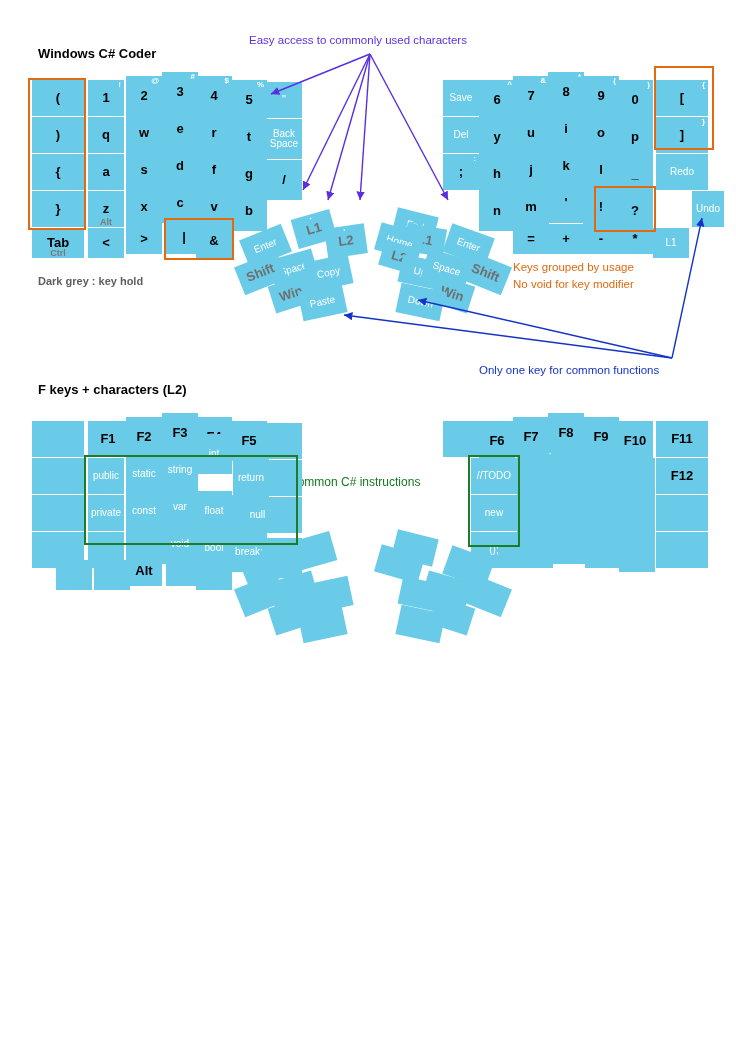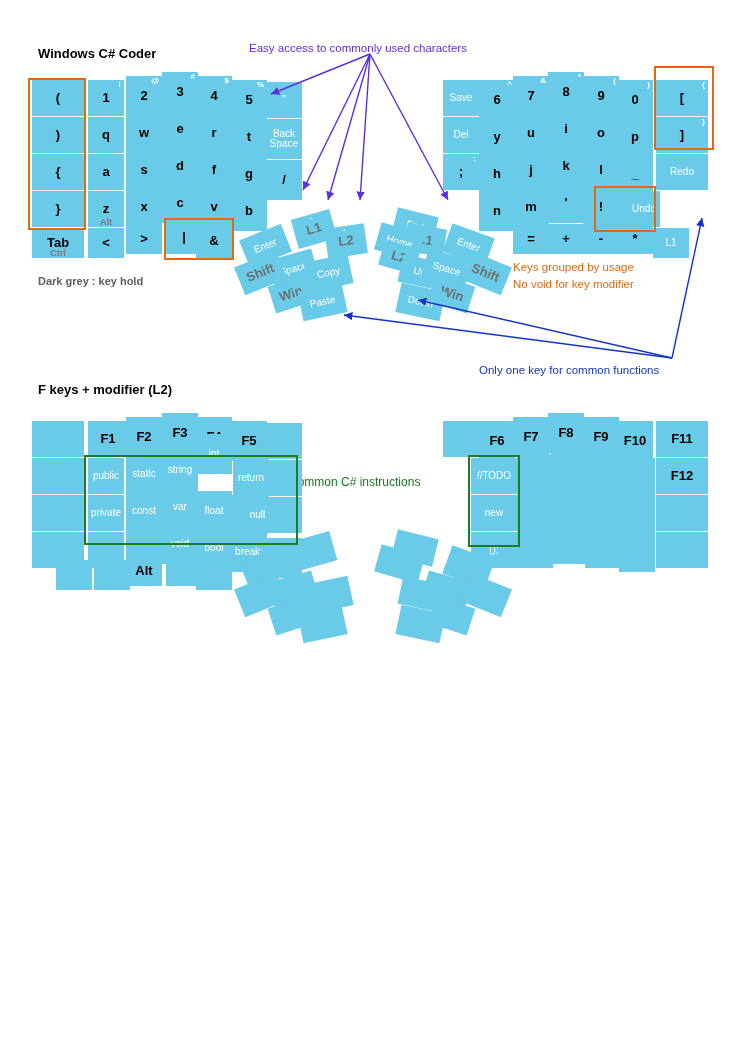--- a/index.html
+++ b/index.html
@@ -140,7 +140,7 @@
   <div class="title" style="left:38px; top:46px;">Windows C# Coder</div>
   <div class="title" style="left:38px; top:382px;">F keys + modifier (L2)</div>
 
-  <div class="note-purple" style="left:249px; top:34px;margin-top:8px;">Easy access to commonly used characters</div>
+  <div class="note-purple" style="left:249px; top:34px;">Easy access to commonly used characters</div>
   <div class="note-orange" style="left:513px; top:261px;">Keys grouped by usage</div>
   <div class="note-orange" style="left:513px; top:278px;">No void for key modifier</div>
   <div class="note-blue" style="left:479px; top:364px;">Only one key for common functions</div>

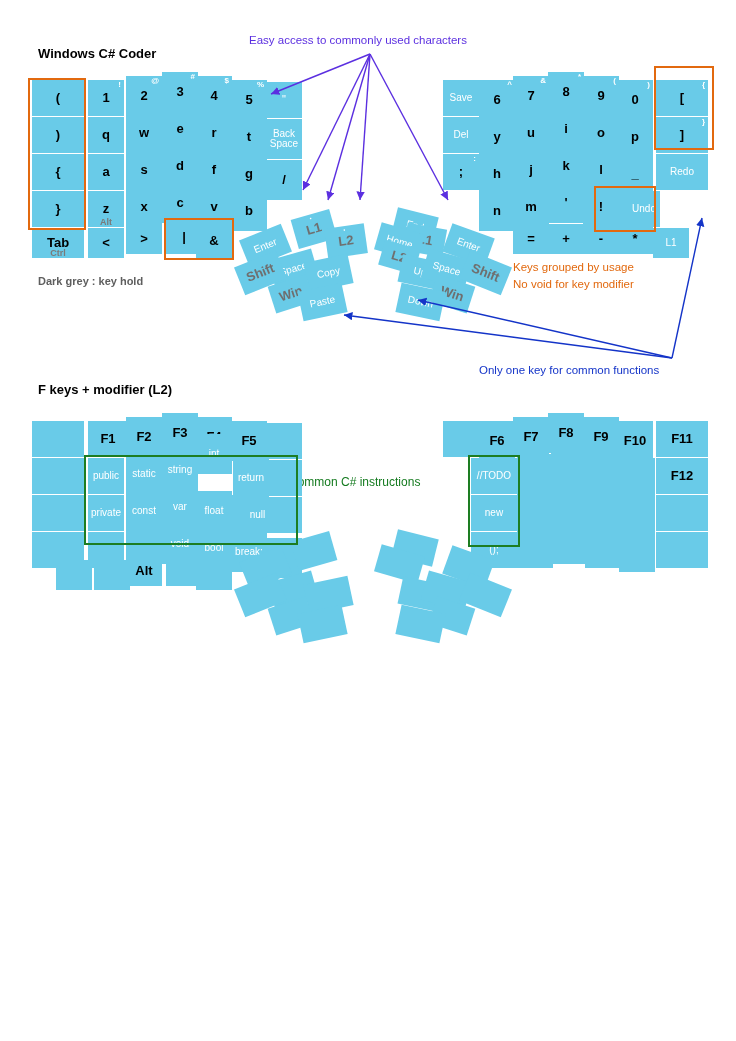--- a/index.html
+++ b/index.html
@@ -338,7 +338,7 @@
       <div class="key letter" style="left: 617px; top: 191px; width: 36px; height: 40px;">
         <span class="main" style="white-space: pre-line;">?</span>
       </div>
-      <div class="key small" style="left: 628px; top: 191px; width: 32px; height: 36px;">
+      <div class="key small" style="left: 692px; top: 191px; width: 32px; height: 36px;">
         <span class="main" style="white-space: pre-line;">Undo</span>
       </div>
       <div class="key letter" style="left: 513px; top: 224px; width: 36px; height: 30px;">

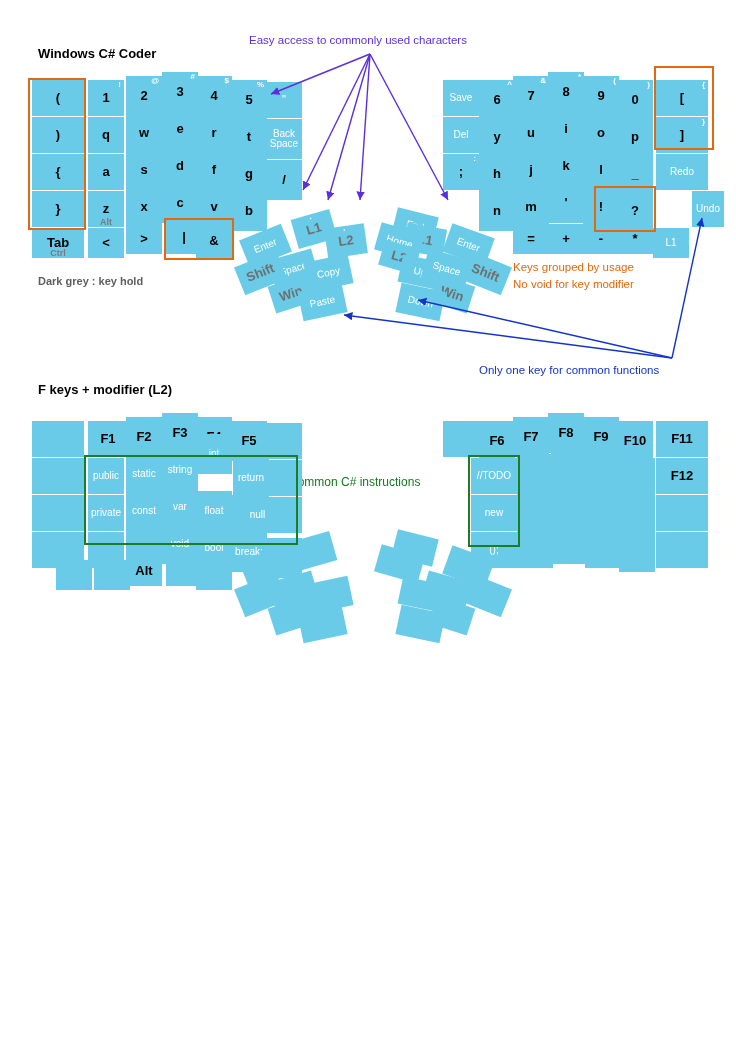--- a/index.html
+++ b/index.html
@@ -138,7 +138,7 @@
 <div class="stage">
 
   <div class="title" style="left:38px; top:46px;">Windows C# Coder</div>
-  <div class="title" style="left:38px; top:382px;">F keys + modifier (L2)</div>
+  <div class="title" style="left:38px; top:382px;">F keys + characters (L2)</div>
 
   <div class="note-purple" style="left:249px; top:34px;">Easy access to commonly used characters</div>
   <div class="note-orange" style="left:513px; top:261px;">Keys grouped by usage</div>

